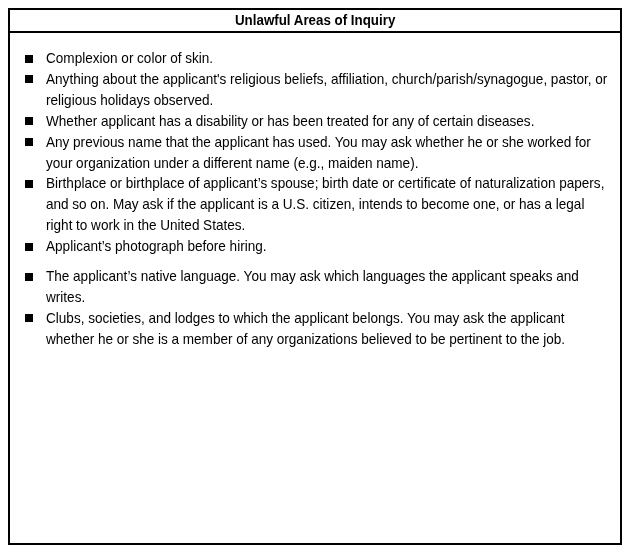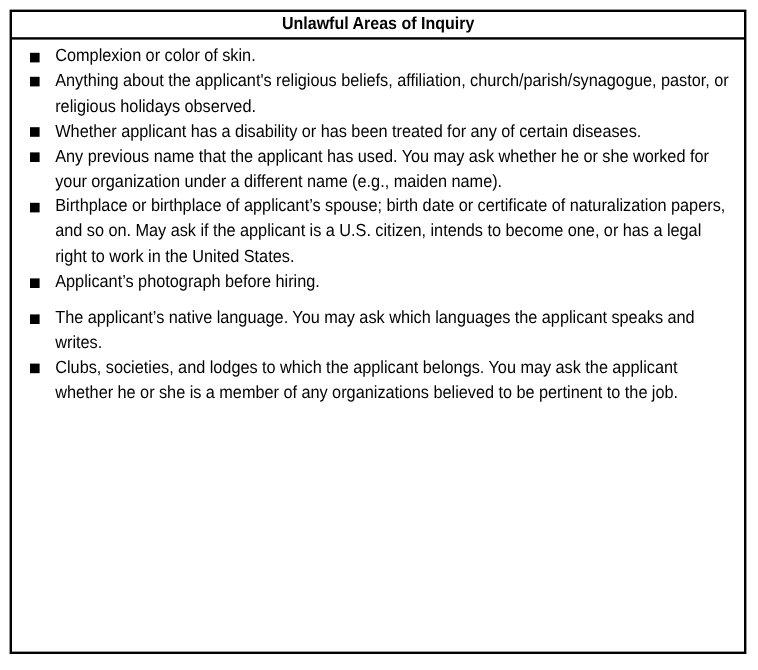--- a/index.html
+++ b/index.html
@@ -48,7 +48,7 @@
 
   
   #list-body {
-    padding: 4px 0 0 0;
+    padding: 15px 0 0 0;
     box-sizing: border-box;
   }
 

